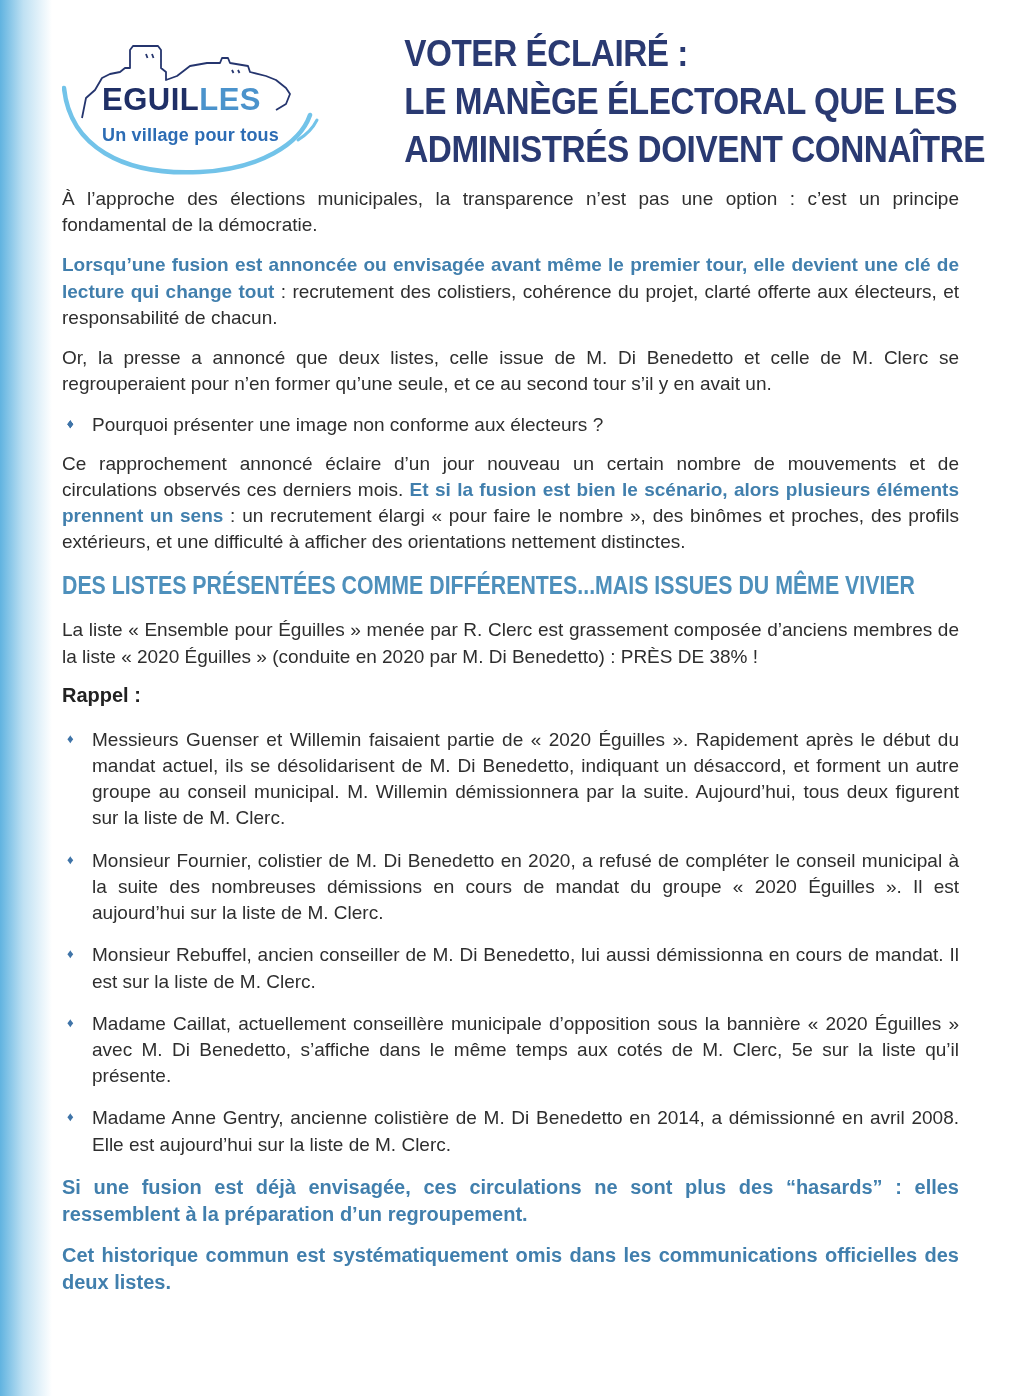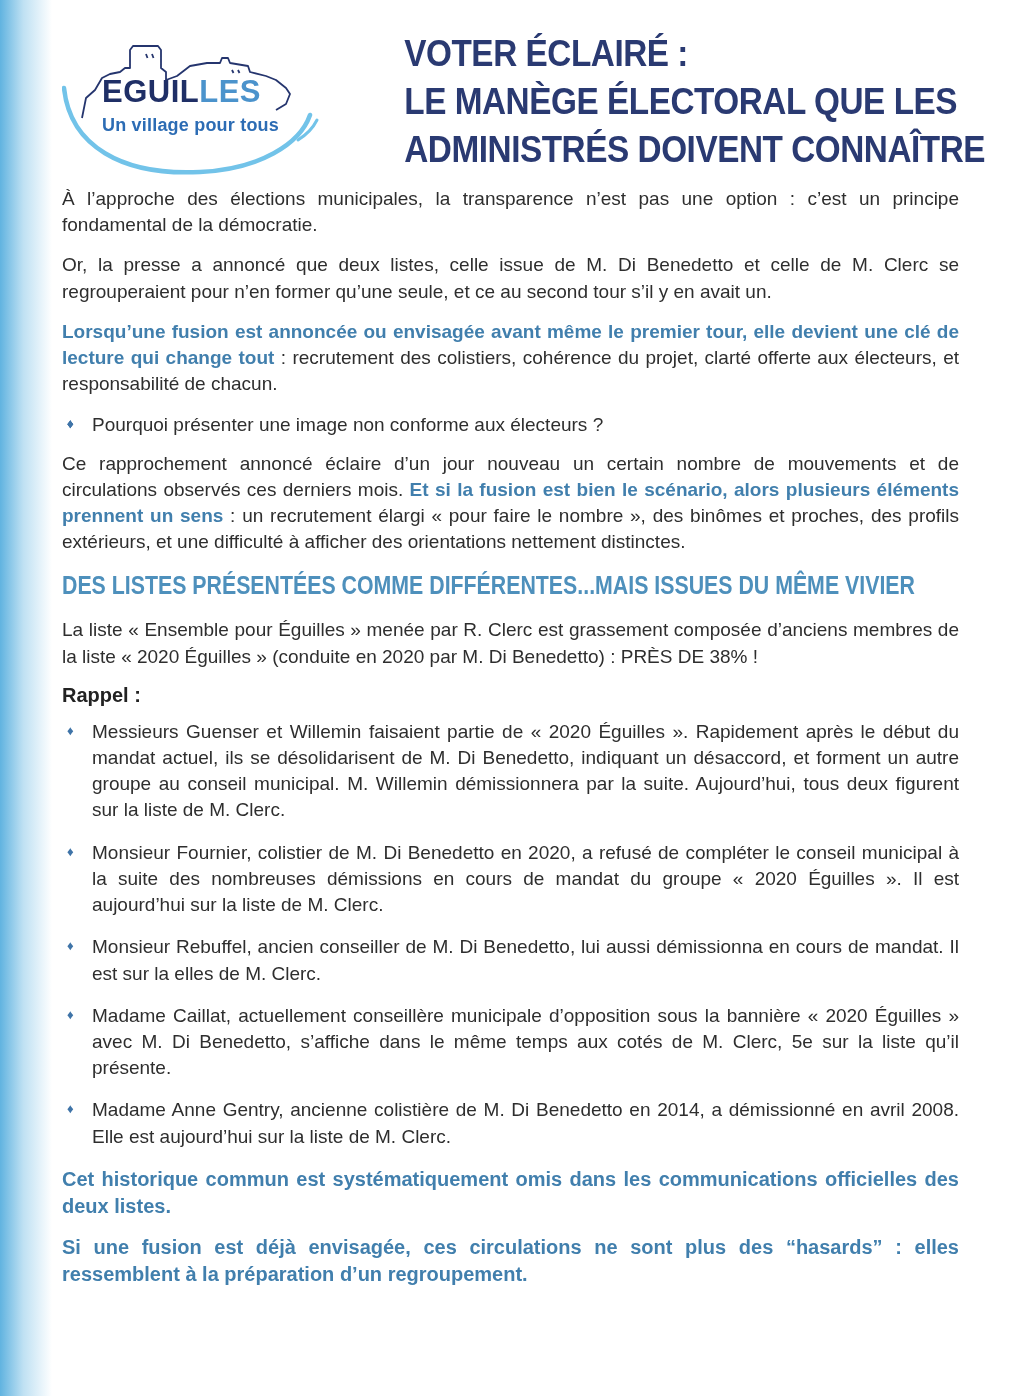--- a/index.html
+++ b/index.html
@@ -36,7 +36,7 @@
   .logo{position:relative;width:280px;height:150px;flex:none;}
   .logo svg{position:absolute;inset:0;width:100%;height:100%;}
   .logo-name{
-    position:absolute;left:40px;top:48px;
+    position:absolute;left:40px;top:56px;
     font-size:31px;font-weight:bold;letter-spacing:.5px;line-height:1;
     white-space:nowrap;
   }

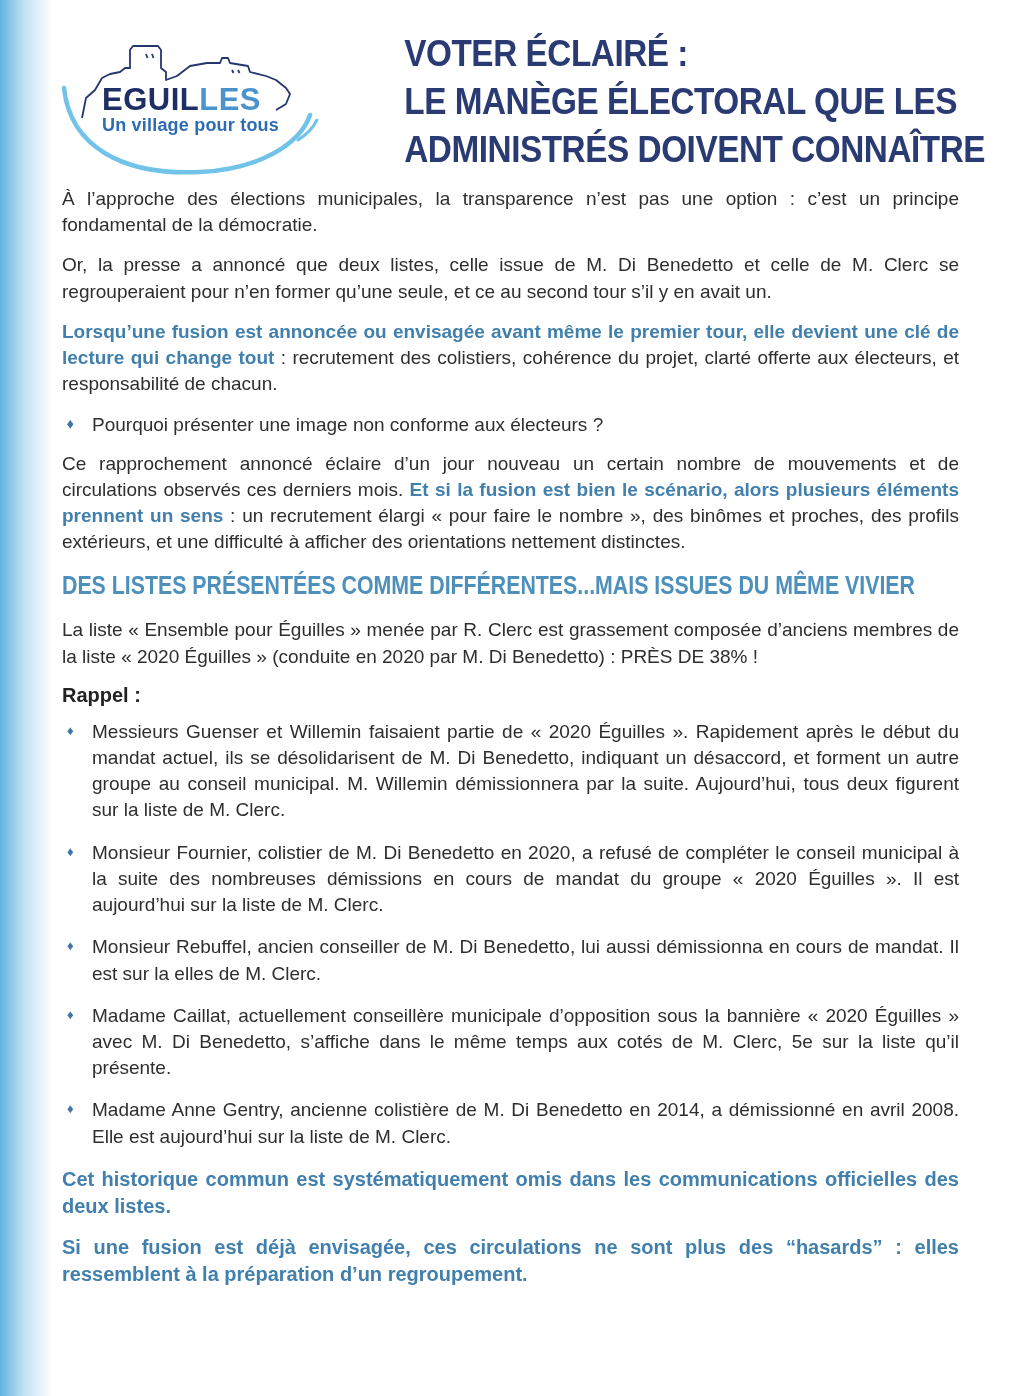--- a/index.html
+++ b/index.html
@@ -43,7 +43,7 @@
   .logo-name .dark{color:var(--logo-navy);}
   .logo-name .light{color:var(--logo-light);}
   .logo-tagline{
-    position:absolute;left:40px;top:87px;
+    position:absolute;left:40px;top:97px;
     font-size:18px;font-weight:bold;color:var(--logo-blue);
     white-space:nowrap;letter-spacing:.2px;
   }

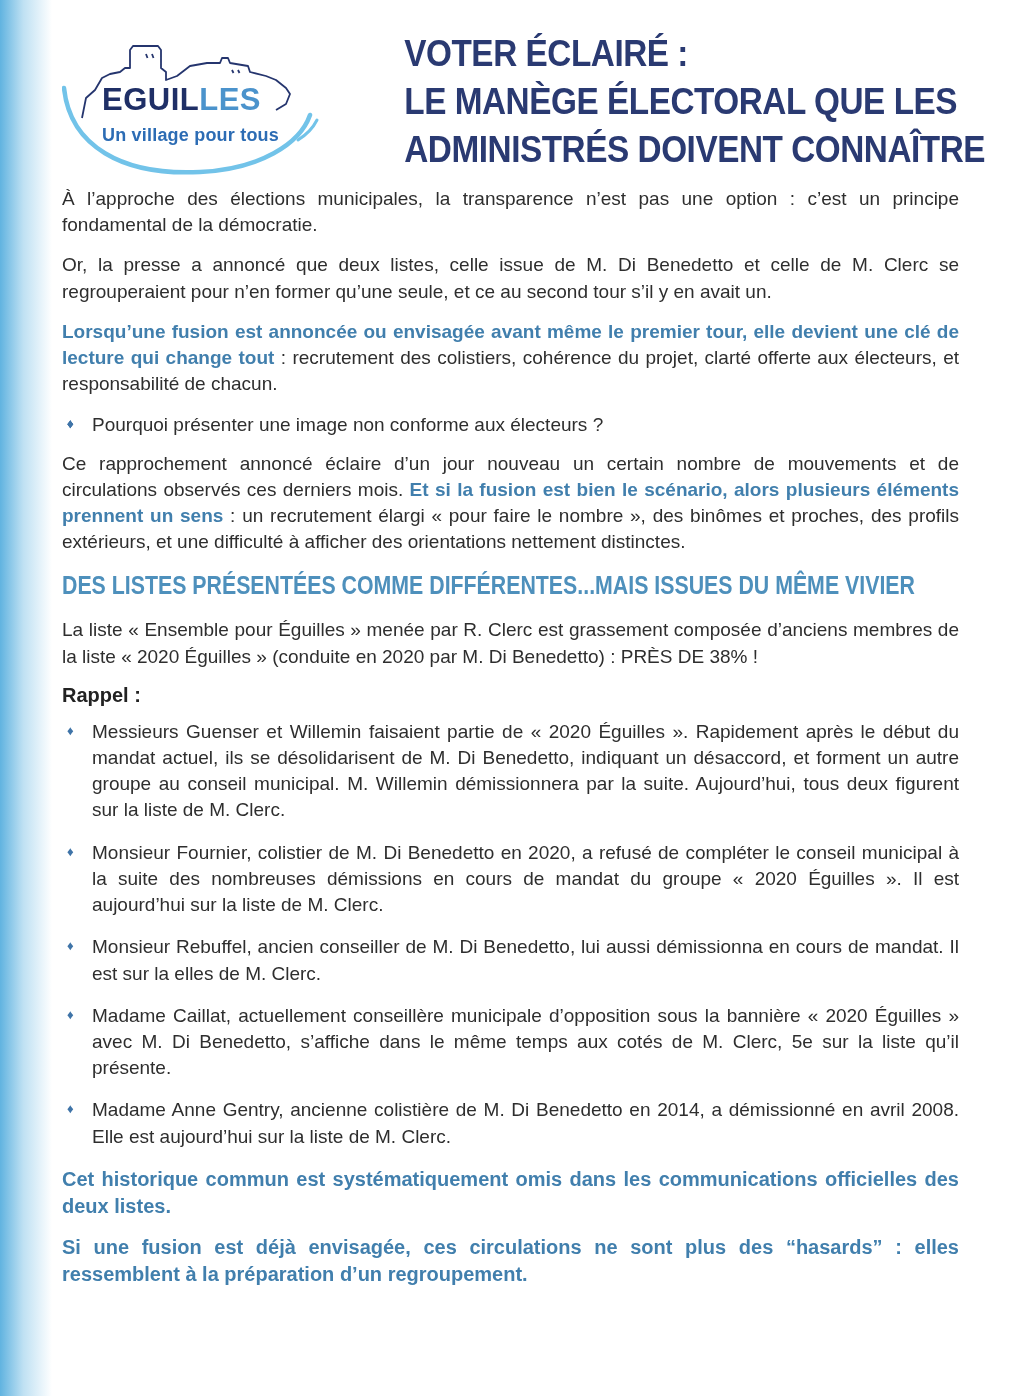--- a/index.html
+++ b/index.html
@@ -116,9 +116,9 @@
 
       <p class="para">À l’approche des élections municipales, la transparence n’est pas une option : c’est un principe fondamental de la démocratie.</p>
 
+      <p class="para"><span class="blue-bold">Lorsqu’une fusion est annoncée ou envisagée avant même le premier tour, elle devient une clé de lecture qui change tout</span><span> : recrutement des colistiers, cohérence du projet, clarté offerte aux électeurs, et responsabilité de chacun.</span></p>
+
       <p class="para">Or, la presse a annoncé que deux listes, celle issue de M. Di Benedetto et celle de M. Clerc se regrouperaient pour n’en former qu’une seule, et ce au second tour s’il y en avait un.</p>
-
-      <p class="para"><span class="blue-bold">Lorsqu’une fusion est annoncée ou envisagée avant même le premier tour, elle devient une clé de lecture qui change tout</span><span> : recrutement des colistiers, cohérence du projet, clarté offerte aux électeurs, et responsabilité de chacun.</span></p>
 
       <ul class="q-list">
         <li><span class="diamond">♦</span></li>

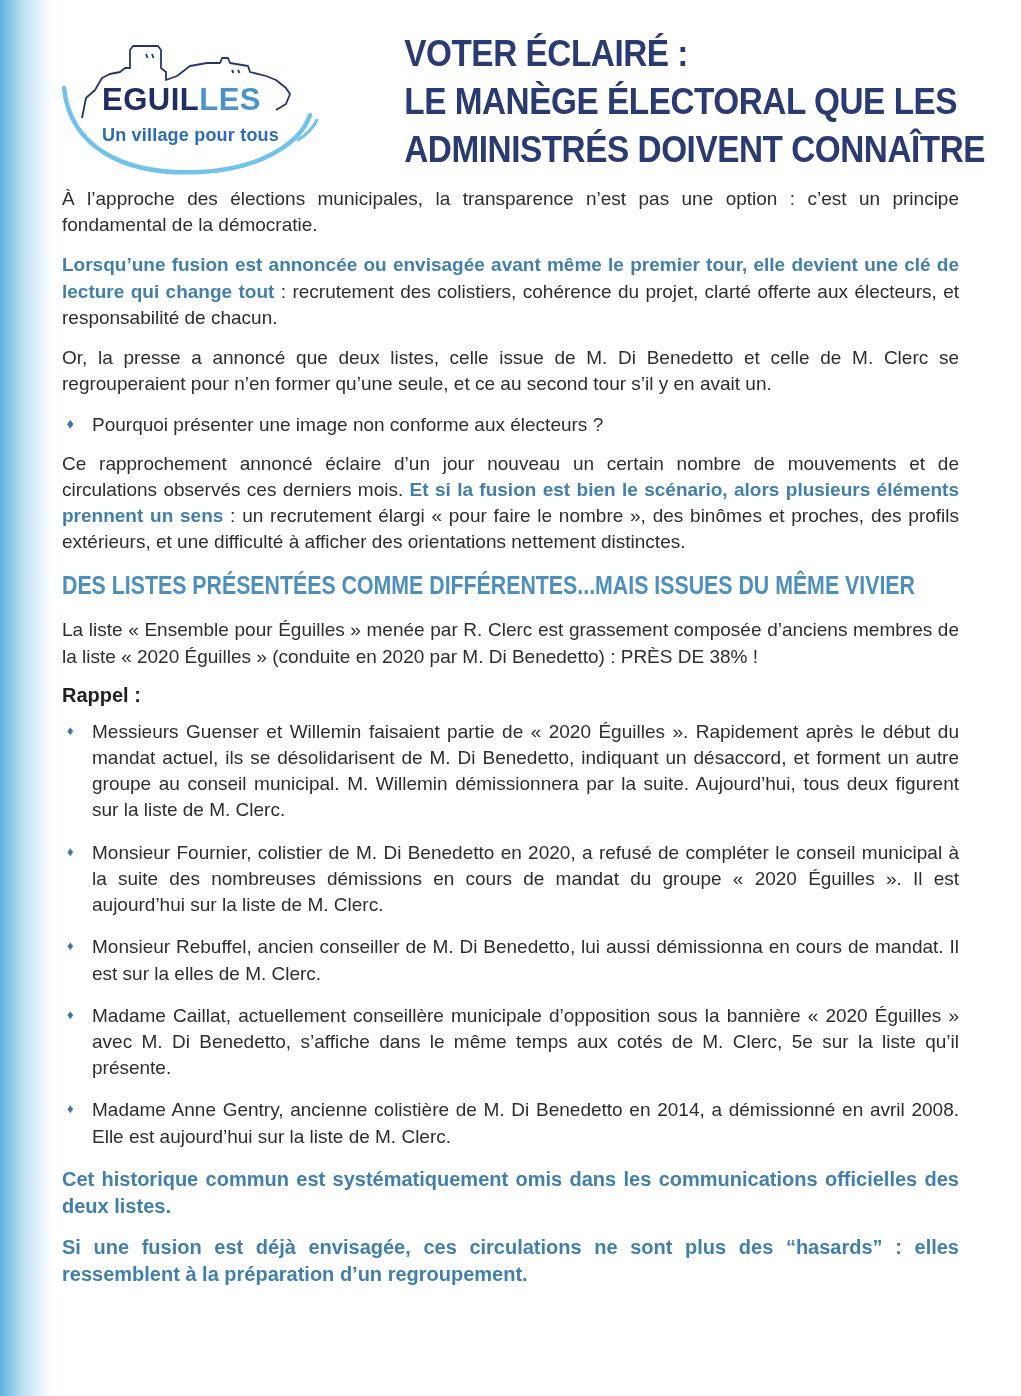--- a/index.html
+++ b/index.html
@@ -75,7 +75,7 @@
     transform:scaleX(.82);transform-origin:0 50%;
     white-space:nowrap;
   }
-  .rappel{font-size:20px;font-weight:bold;color:#222;margin-bottom:12px;text-align:left;}
+  .rappel{font-size:20px;font-weight:bold;color:#222;margin-bottom:20px;text-align:left;}
   .conclusion{font-size:20px;font-weight:bold;color:var(--steel);line-height:1.35;margin-bottom:14px;text-align:justify;hyphens:auto;}
 </style>
 </head>

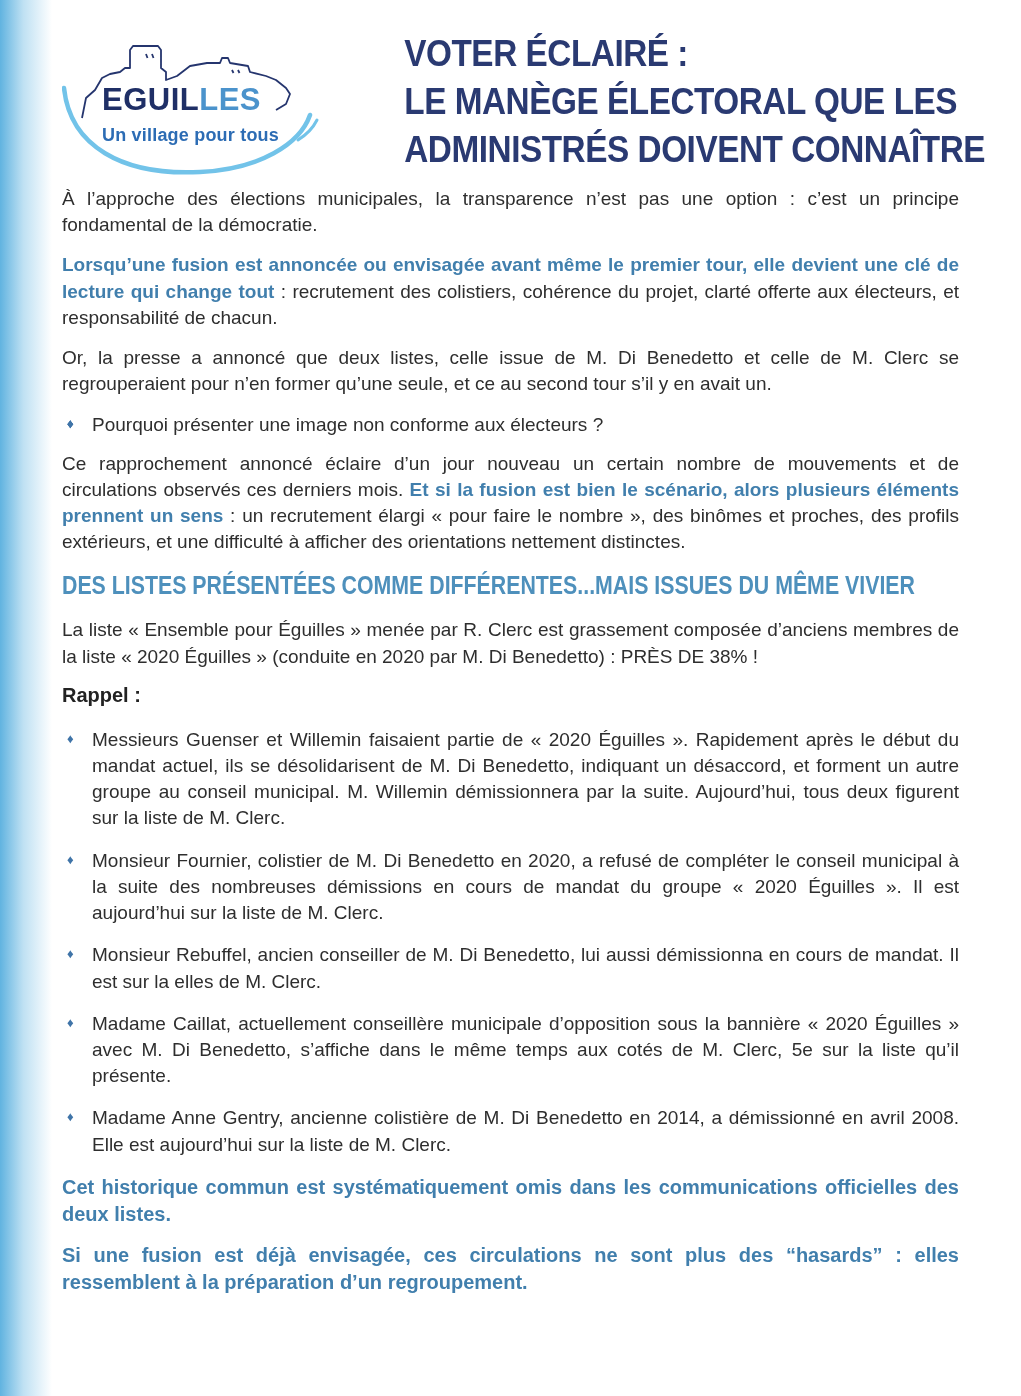--- a/index.html
+++ b/index.html
@@ -137,7 +137,7 @@
       <ul class="b-list">
         <li><span class="diamond">♦</span><span>Messieurs Guenser et Willemin faisaient partie de « 2020 Éguilles ». Rapidement après le début du mandat actuel, ils se désolidarisent de M. Di Benedetto, indiquant un désaccord, et forment un autre groupe au conseil municipal. M. Willemin démissionnera par la suite. Aujourd’hui, tous deux figurent sur la liste de M. Clerc.</span></li>
         <li><span class="diamond">♦</span><span>Monsieur Fournier, colistier de M. Di Benedetto en 2020, a refusé de compléter le conseil municipal à la suite des nombreuses démissions en cours de mandat du groupe « 2020 Éguilles ». Il est aujourd’hui sur la liste de M. Clerc.</span></li>
-        <li><span class="diamond">♦</span><span>Monsieur Rebuffel, ancien conseiller de M. Di Benedetto, lui aussi démissionna en cours de mandat. Il est sur la elles de M. Clerc.</span></li>
+        <li><span class="diamond">♦</span><span>Monsieur Rebuffel, ancien conseiller de M. Di Benedetto, lui aussi démissionna en cours de mandat. Il est sur la liste de M. Clerc.</span></li>
         <li><span class="diamond">♦</span><span>Madame Caillat, actuellement conseillère municipale d’opposition sous la bannière « 2020 Éguilles » avec M. Di Benedetto, s’affiche dans le même temps aux cotés de M. Clerc, 5e sur la liste qu’il présente.</span></li>
         <li><span class="diamond">♦</span><span>Madame Anne Gentry, ancienne colistière de M. Di Benedetto en 2014, a démissionné en avril 2008. Elle est aujourd’hui sur la liste de M. Clerc.</span></li>
       </ul>

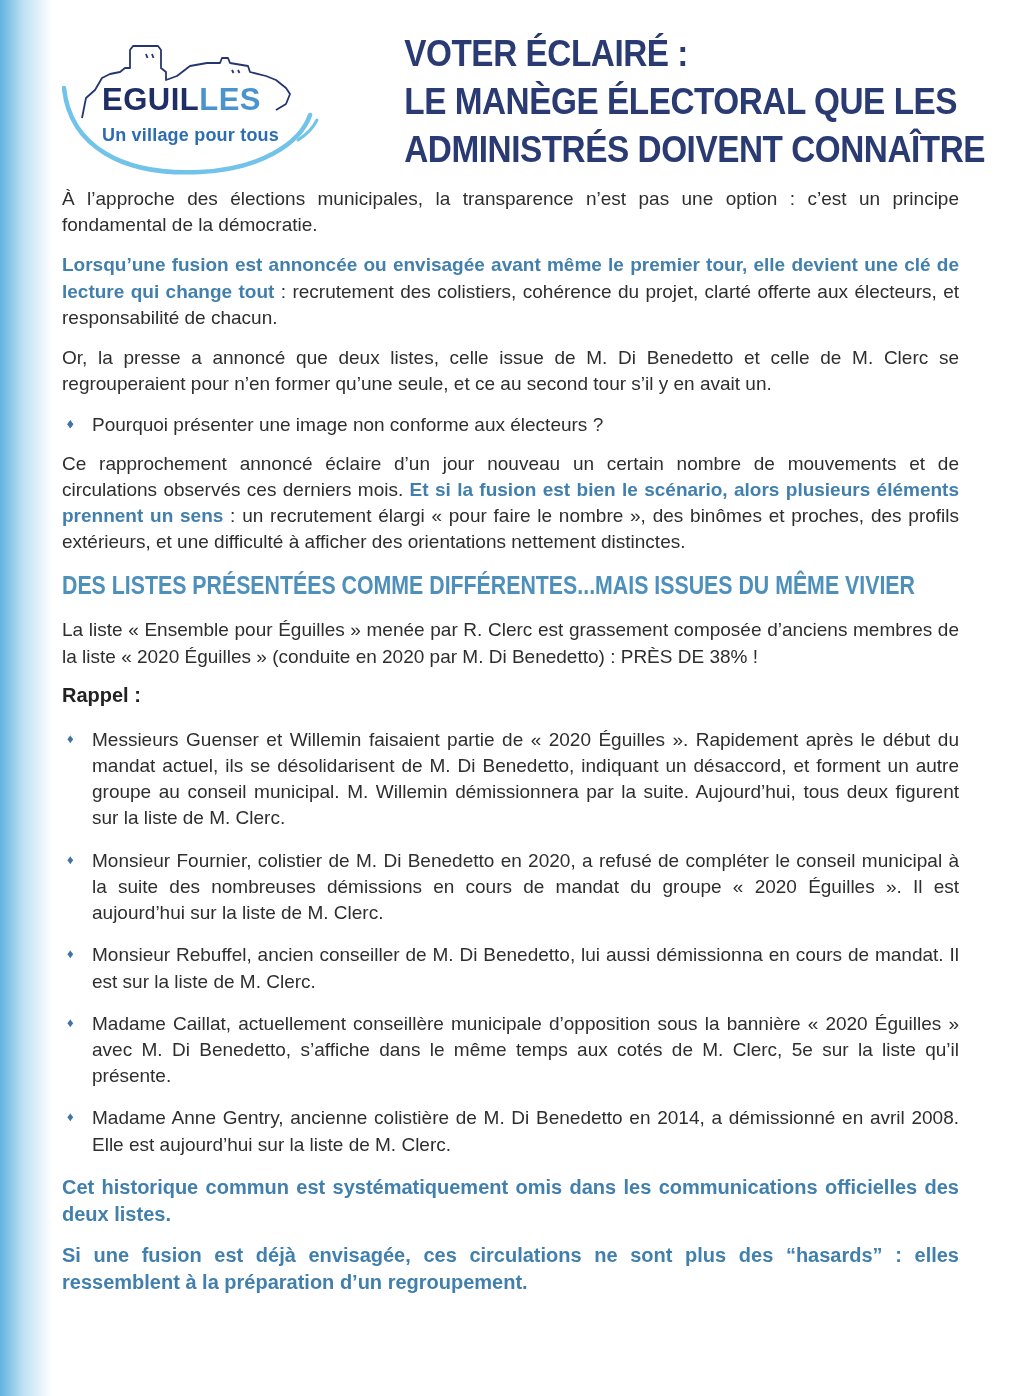--- a/index.html
+++ b/index.html
@@ -142,9 +142,9 @@
         <li><span class="diamond">♦</span><span>Madame Anne Gentry, ancienne colistière de M. Di Benedetto en 2014, a démissionné en avril 2008. Elle est aujourd’hui sur la liste de M. Clerc.</span></li>
       </ul>
 
+      <p class="conclusion">Si une fusion est déjà envisagée, ces circulations ne sont plus des “hasards” : elles ressemblent à la préparation d’un regroupement.</p>
+
       <p class="conclusion">Cet historique commun est systématiquement omis dans les communications officielles des deux listes.</p>
-
-      <p class="conclusion">Si une fusion est déjà envisagée, ces circulations ne sont plus des “hasards” : elles ressemblent à la préparation d’un regroupement.</p>
 
     </main>
   </div>

